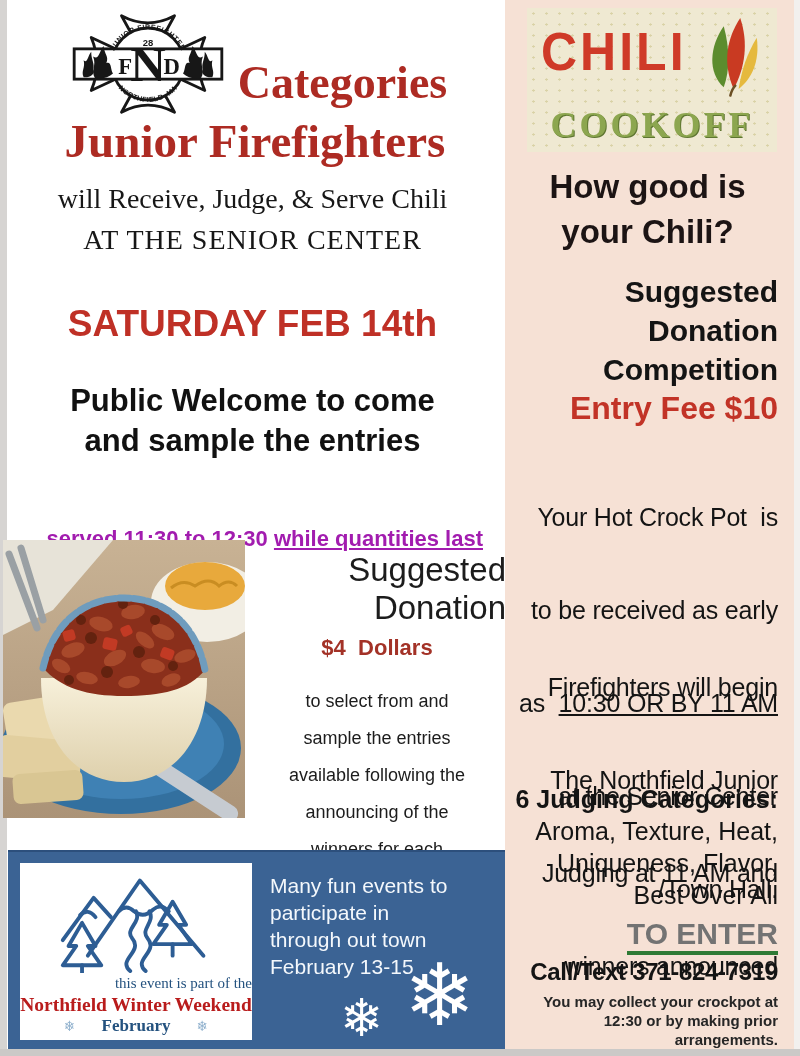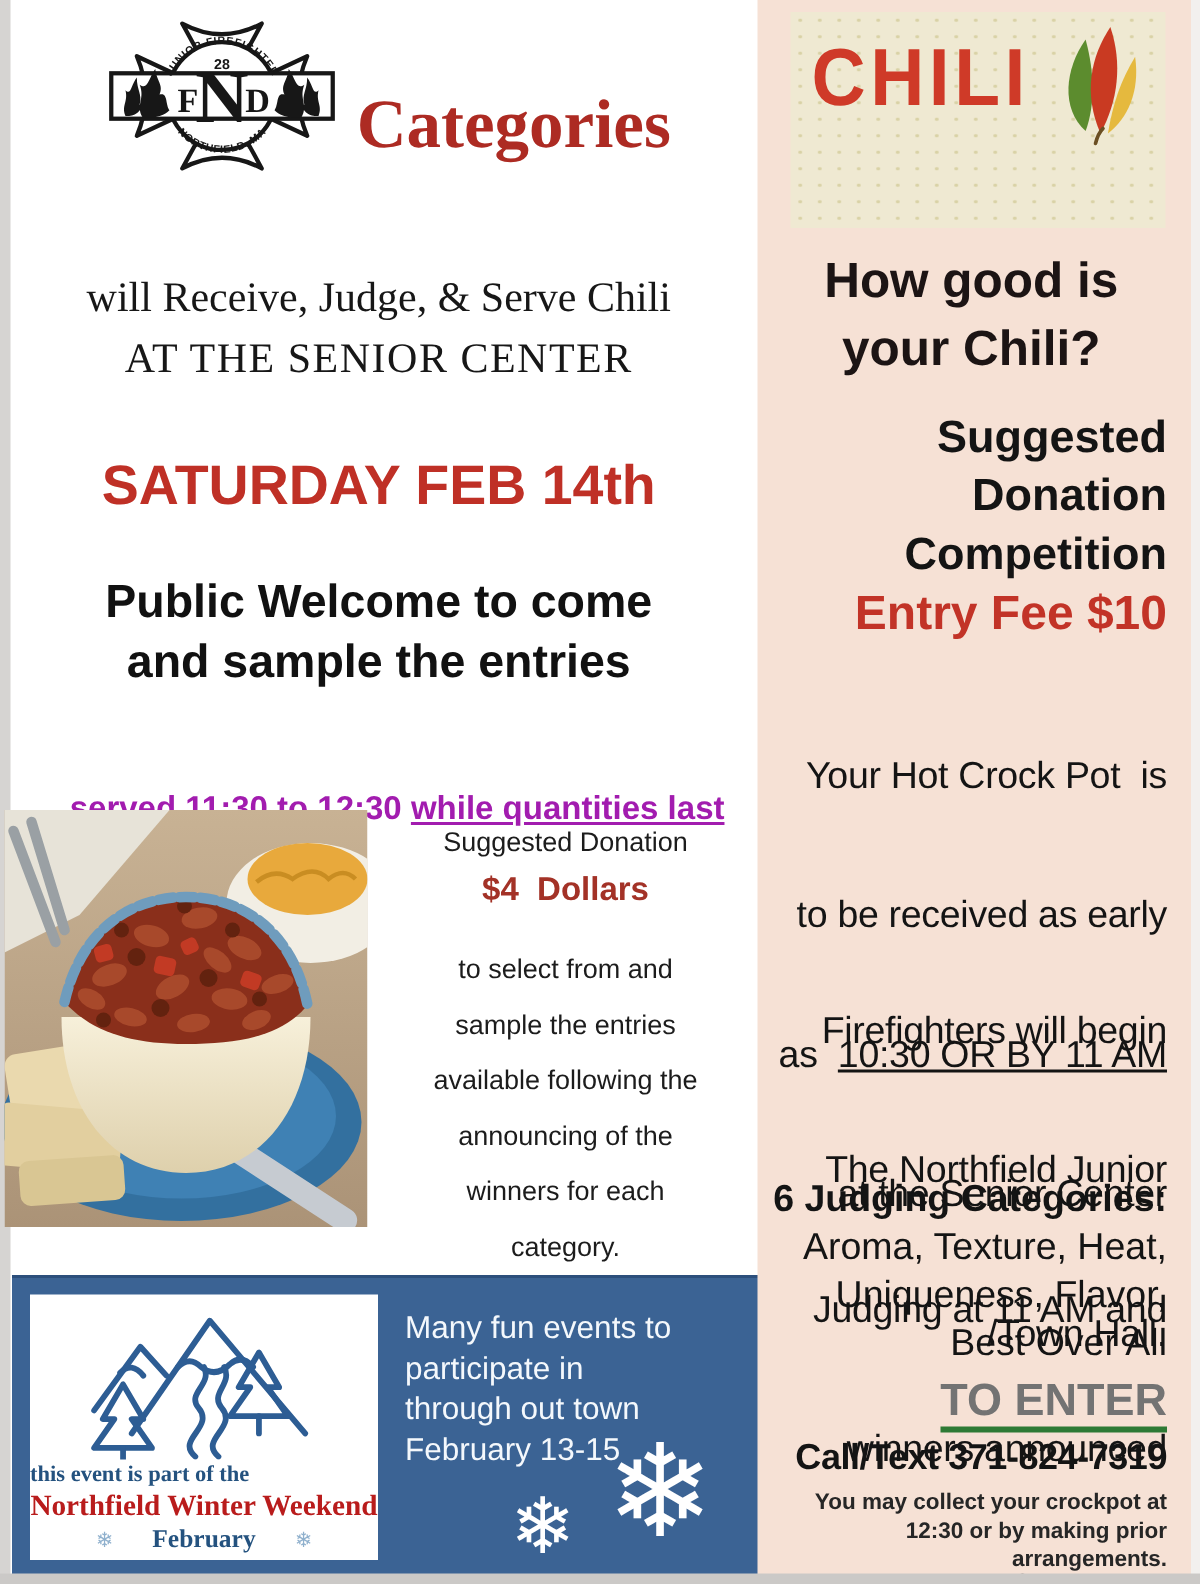--- a/index.html
+++ b/index.html
@@ -117,6 +117,7 @@
   </svg>
 
   <div class="abs serif title1">Categories</div>
+  <div class="abs serif title2">Junior Firefighters</div>
   <div class="abs serif sub1">will Receive, Judge, &amp; Serve Chili</div>
   <div class="abs serif sub2">AT THE SENIOR CENTER</div>
   <div class="abs date-heading">SATURDAY FEB 14th</div>

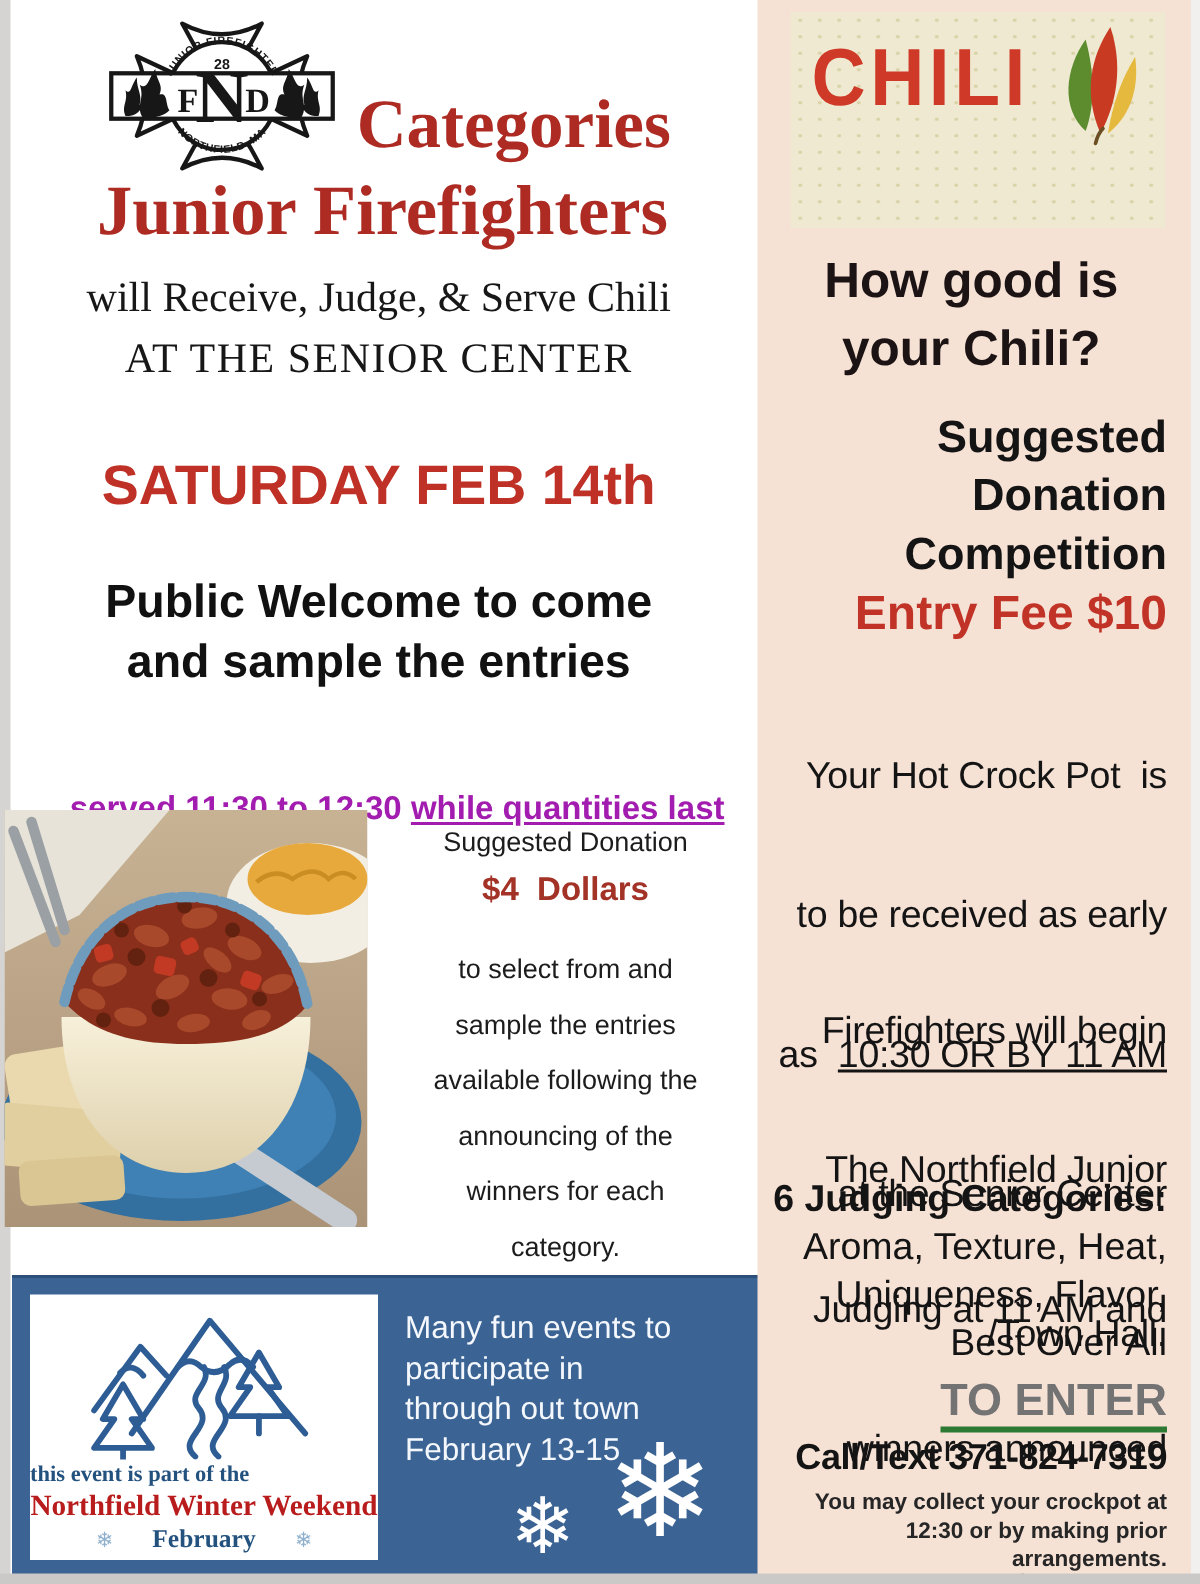--- a/index.html
+++ b/index.html
@@ -246,6 +246,7 @@
         <path d="M48,90 C52,66 58,48 70,28 C74,56 64,78 48,90 Z" fill="#e5b93e"></path>
         <path d="M38,98 q2,-8 6,-12" stroke="#6b4f23" stroke-width="3" fill="none" stroke-linecap="round"></path>
       </svg>
+      <div class="cookoff-word">COOKOFF</div>
     </div>
 
     <div class="howgood">

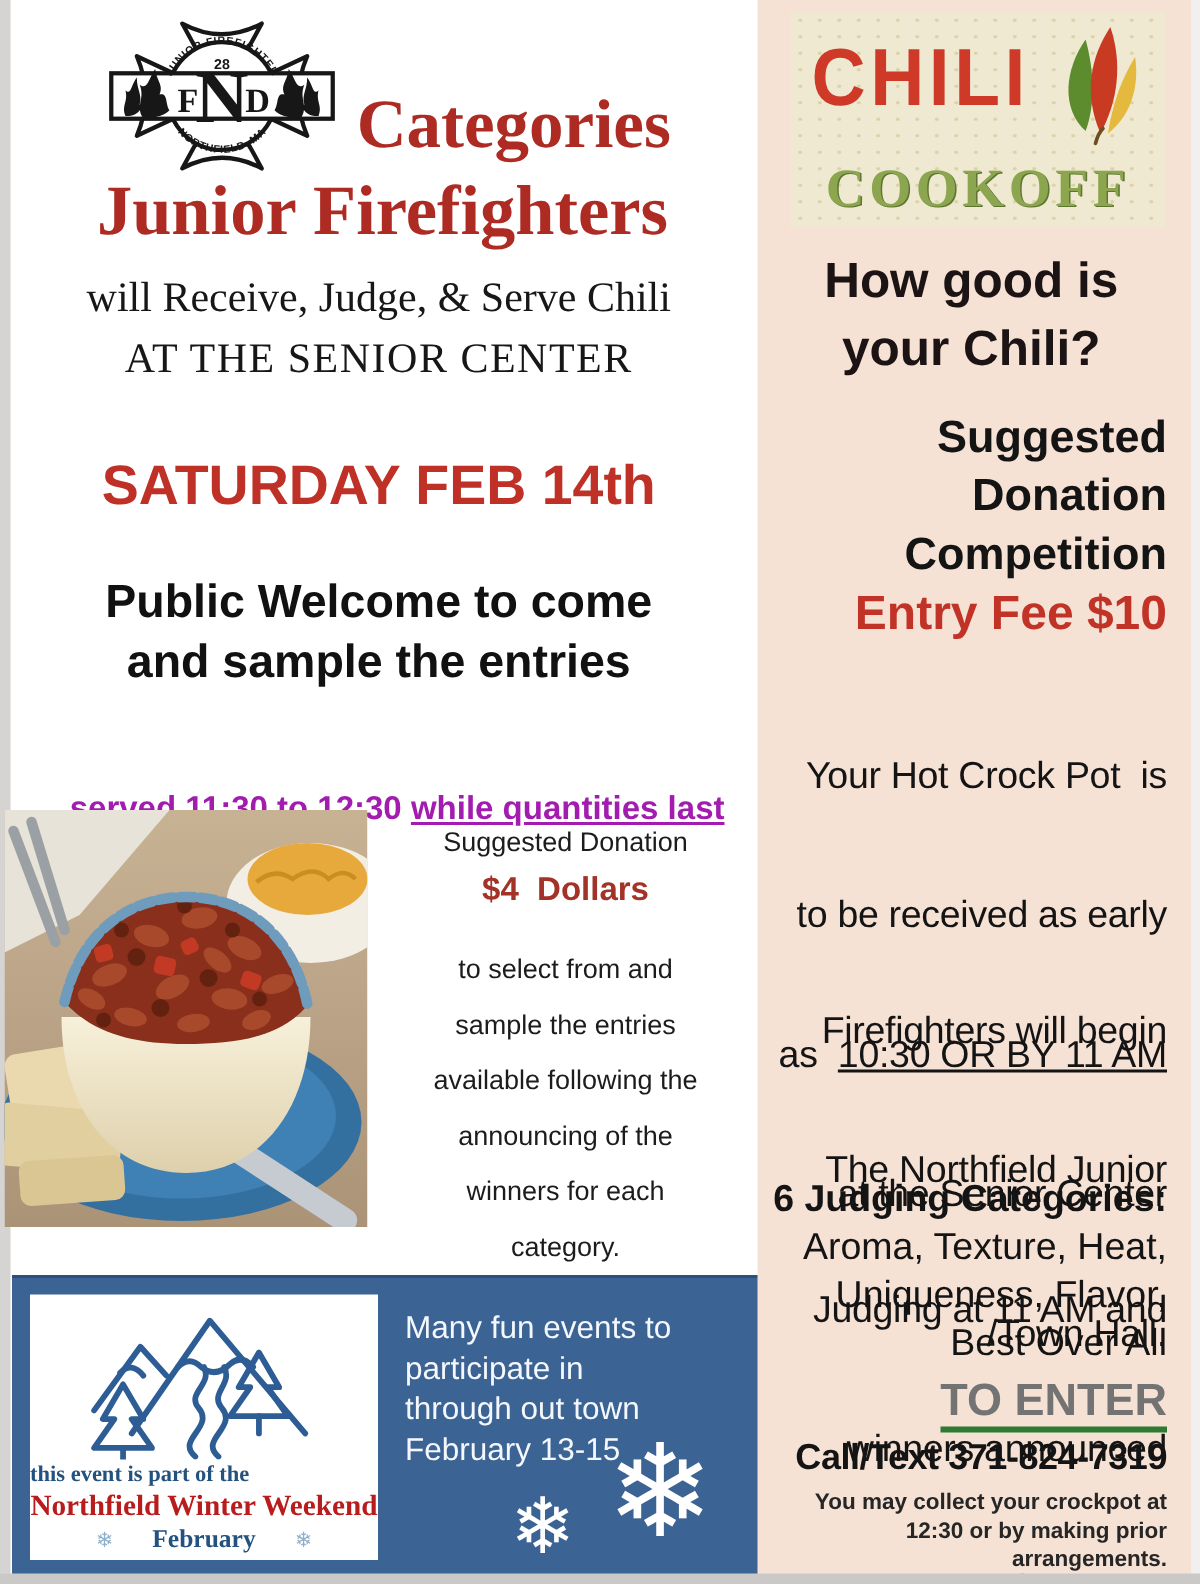--- a/index.html
+++ b/index.html
@@ -28,7 +28,7 @@
   .served .ul{text-decoration:underline;}
   .photo{left:3px;top:540px;width:242px;height:278px;}
   .donation{left:248px;top:551px;width:258px;text-align:center;color:#1c1c1c;}
-  .don-head{font-size:18px;}
+  .don-head{font-size:33px;text-align:right;}
   .don-amount{font-size:22px;font-weight:700;color:#a33227;margin-top:8px;white-space:pre;}
   .don-body{margin-top:22px;font-size:18px;line-height:37px;}
 

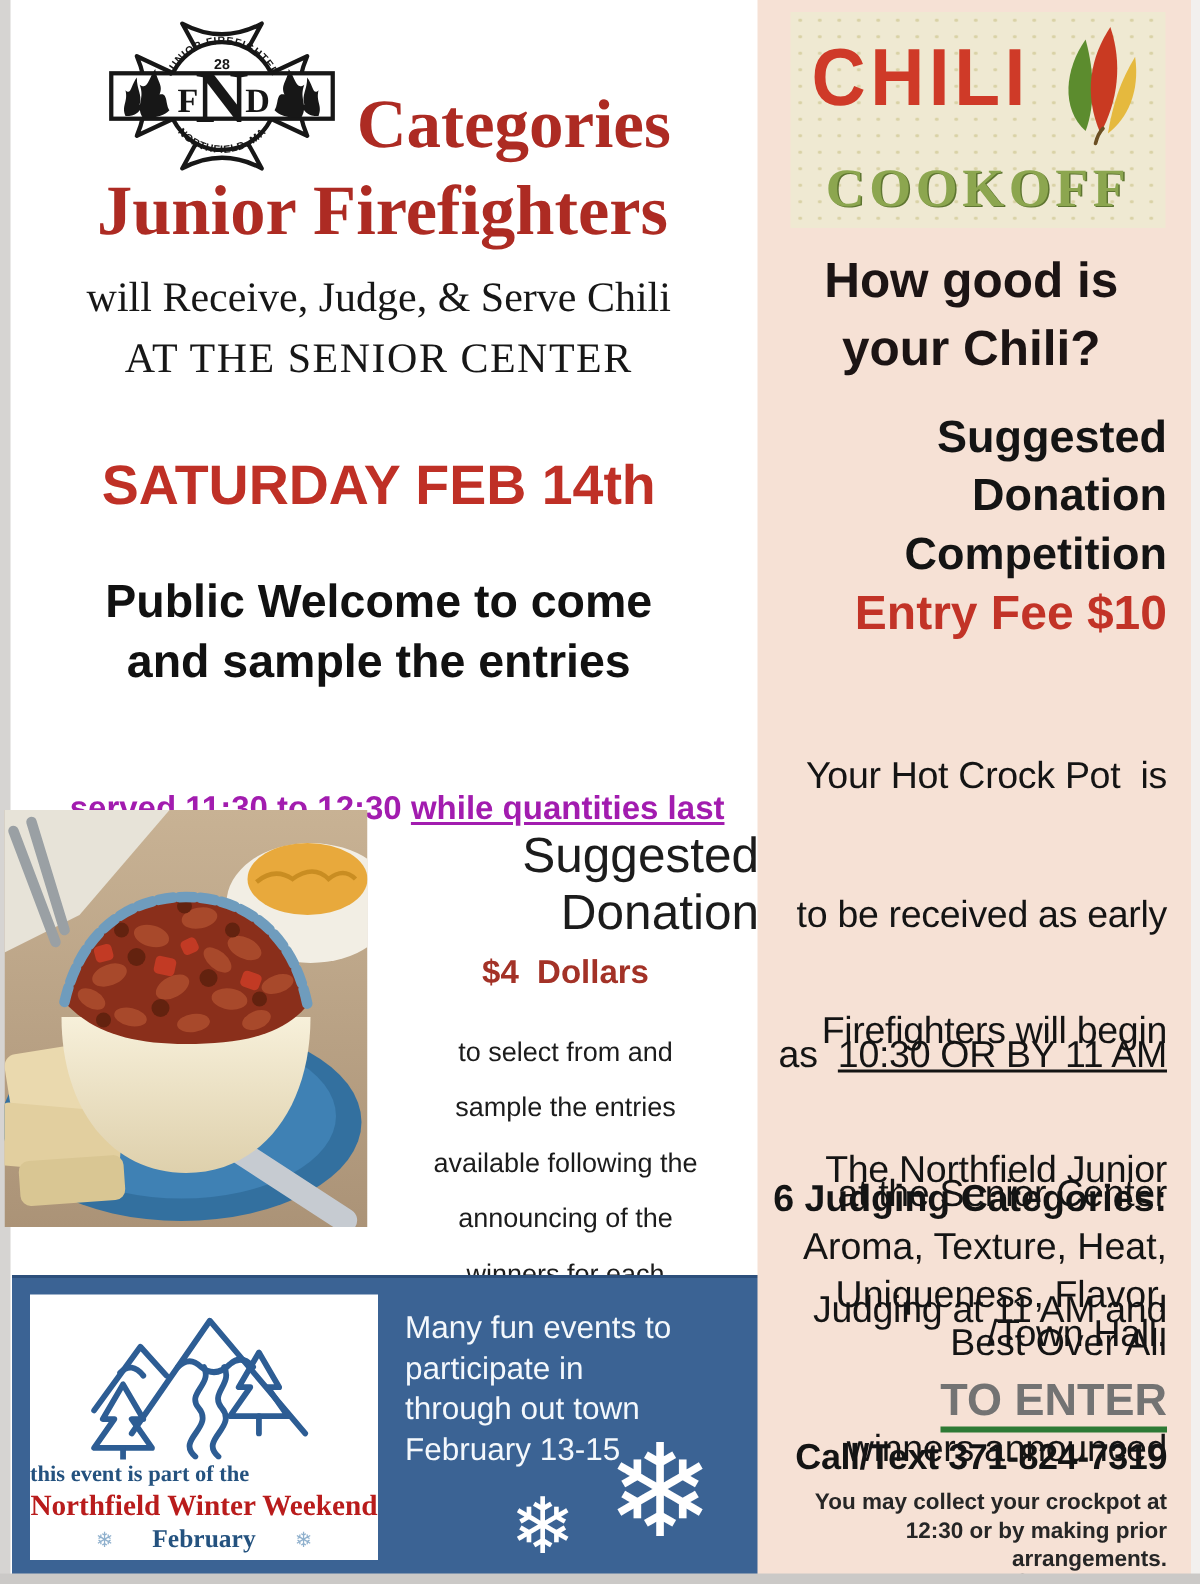--- a/index.html
+++ b/index.html
@@ -37,7 +37,7 @@
         border-top:2px solid #2c4f7c;}
   .winter-card{position:absolute;left:12px;top:11px;width:232px;height:177px;background:#ffffff;}
   .winter-art{position:absolute;left:28px;top:4px;width:176px;height:106px;}
-  .wc-l1{position:absolute;left:0;top:112px;width:232px;text-align:left;font-weight:700;
+  .wc-l1{position:absolute;left:0;top:112px;width:232px;text-align:right;font-weight:400;
         font-size:15px;color:#24527f;}
   .wc-l2{position:absolute;left:0;top:131px;width:232px;text-align:center;font-weight:700;
         font-size:19.5px;color:#b91c1c;}

